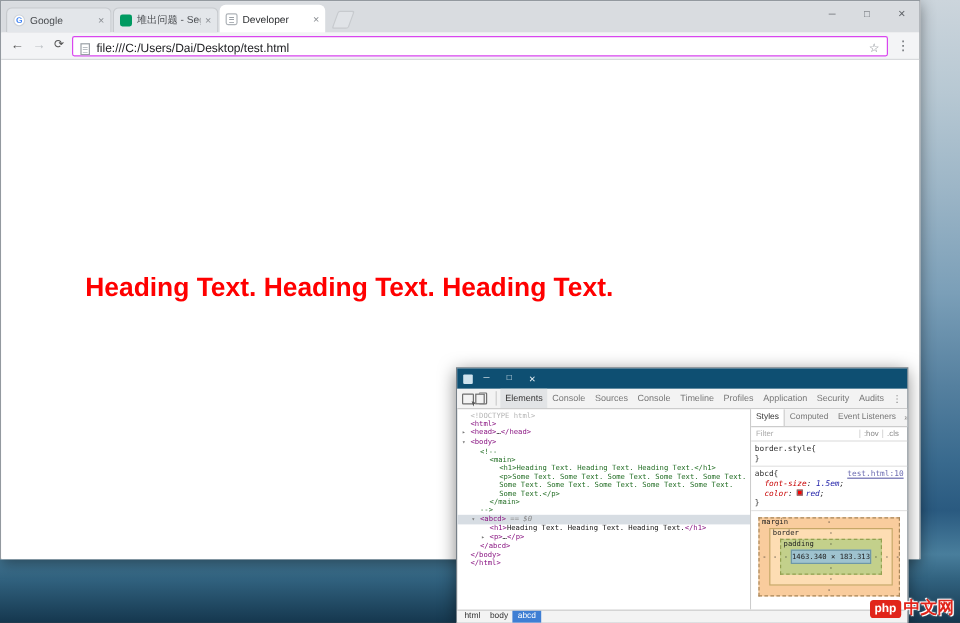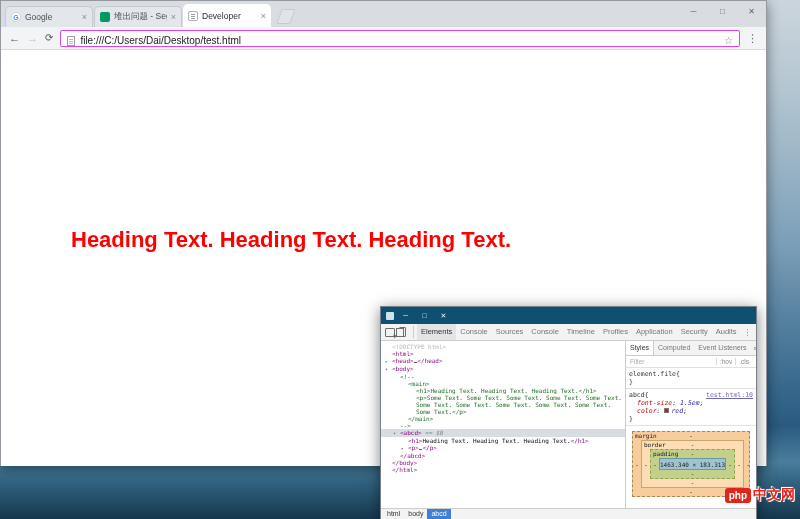--- a/index.html
+++ b/index.html
@@ -247,7 +247,7 @@
         <div class="dt-rules" id="dt-rules">
             <div class="rule">
               <div class="rule-head">
-                <span class="rule-selector">element.file</span>
+                <span class="rule-selector">border.style</span>
                 <span class="brace"> {</span>
               </div>
               <div>}</div>

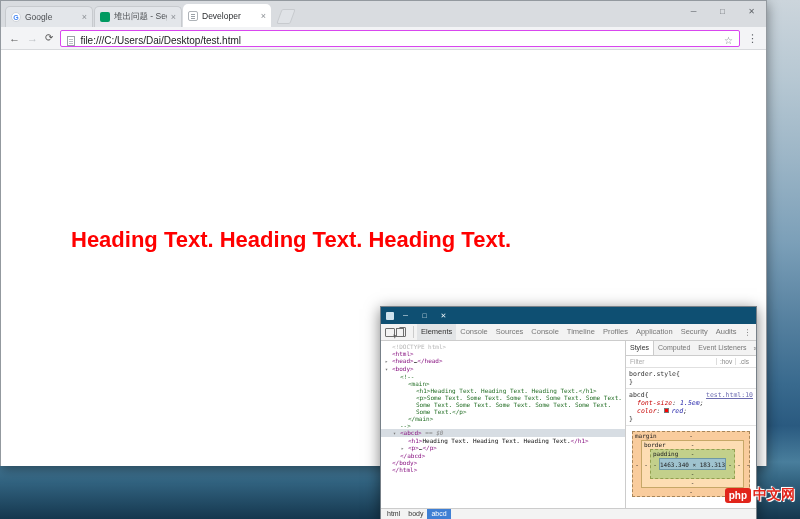--- a/index.html
+++ b/index.html
@@ -131,7 +131,7 @@
   .crumb.active { background:#3f7fd4; color:#fff; }
 
   
-  .watermark { position:absolute; right:5px; bottom:15px; display:flex; align-items:center;
+  .watermark { position:absolute; right:5px; bottom:3px; display:flex; align-items:center;
     gap:2px; z-index:50; }
   .wm-php { background:#e1251b; color:#fff; font-weight:bold; font-size:10px; padding:2px 4px;
     border-radius:3px; }

